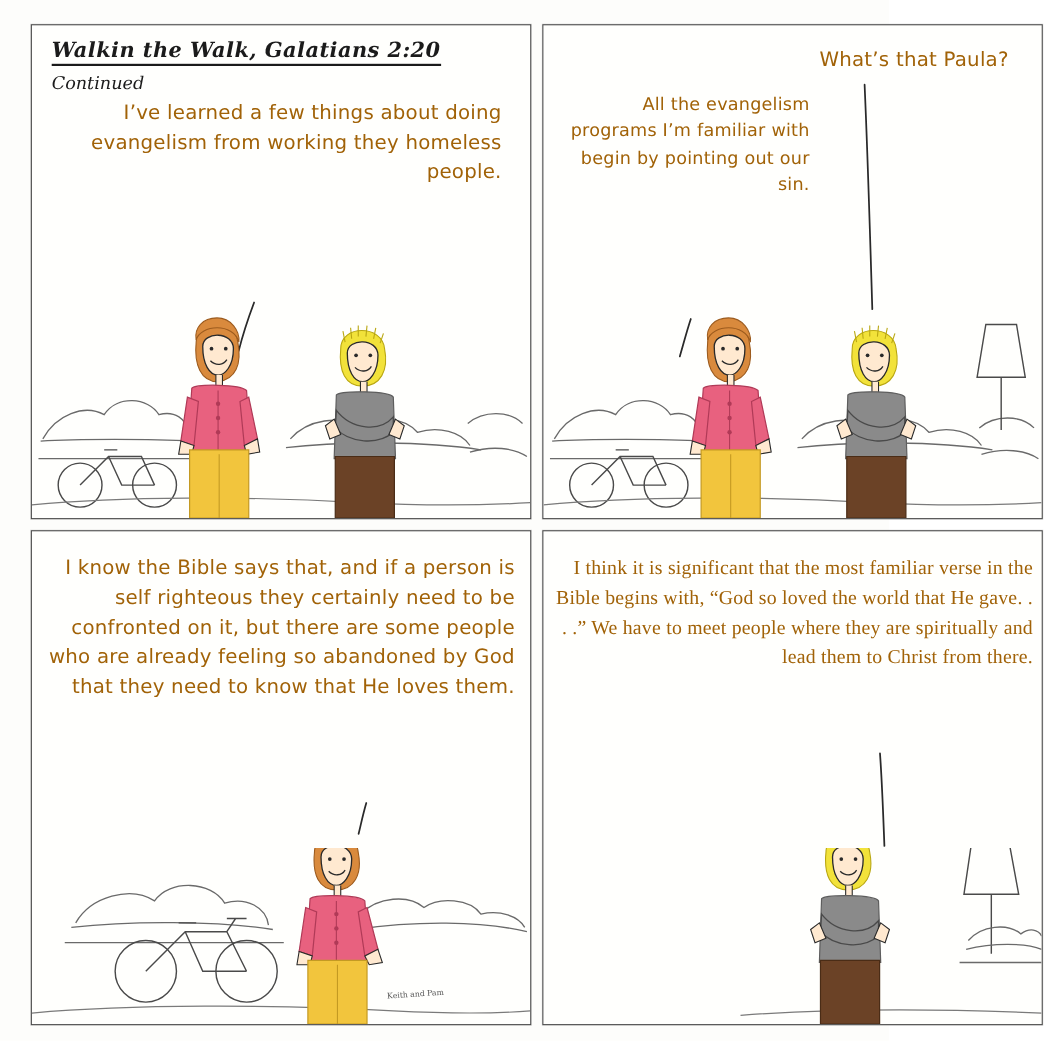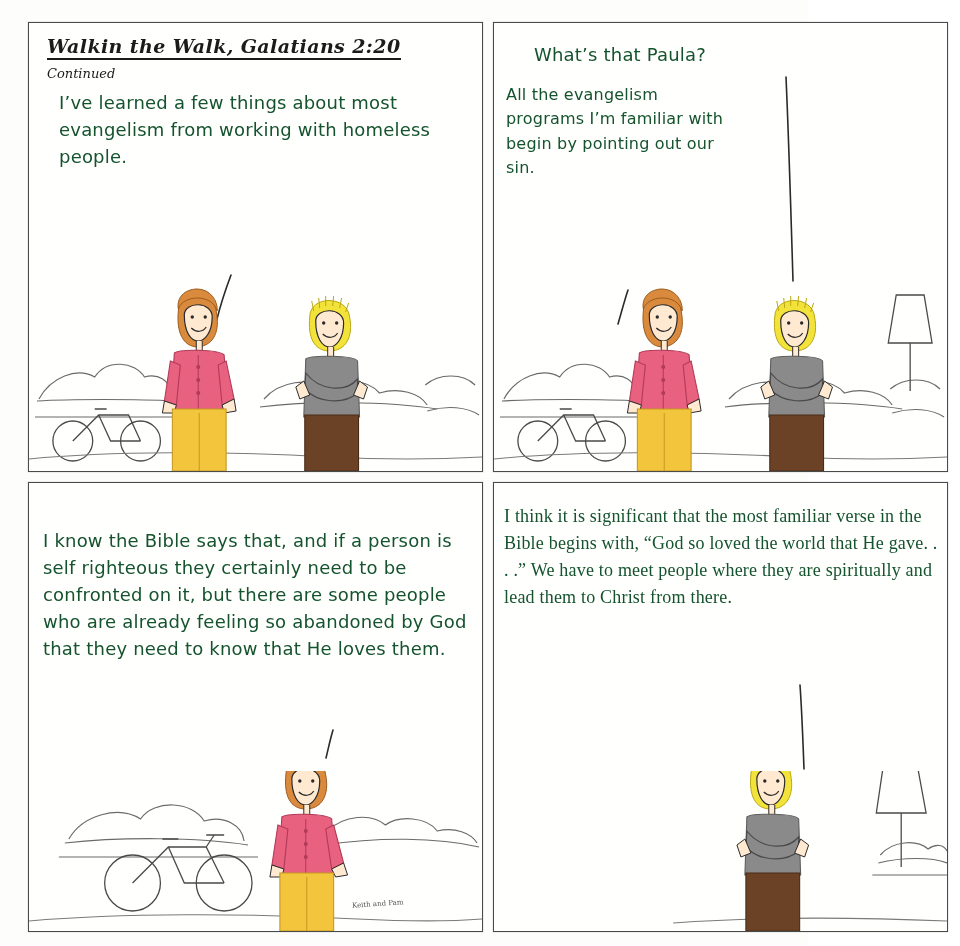--- a/index.html
+++ b/index.html
@@ -67,8 +67,8 @@
   
   .speech {
     position: absolute;
-    text-align: left;
-    color: #14532d;
+    text-align: right;
+    color: #a16207;
     font-family: "DejaVu Sans", sans-serif;
     line-height: 1.5;
     letter-spacing: 0.2px;

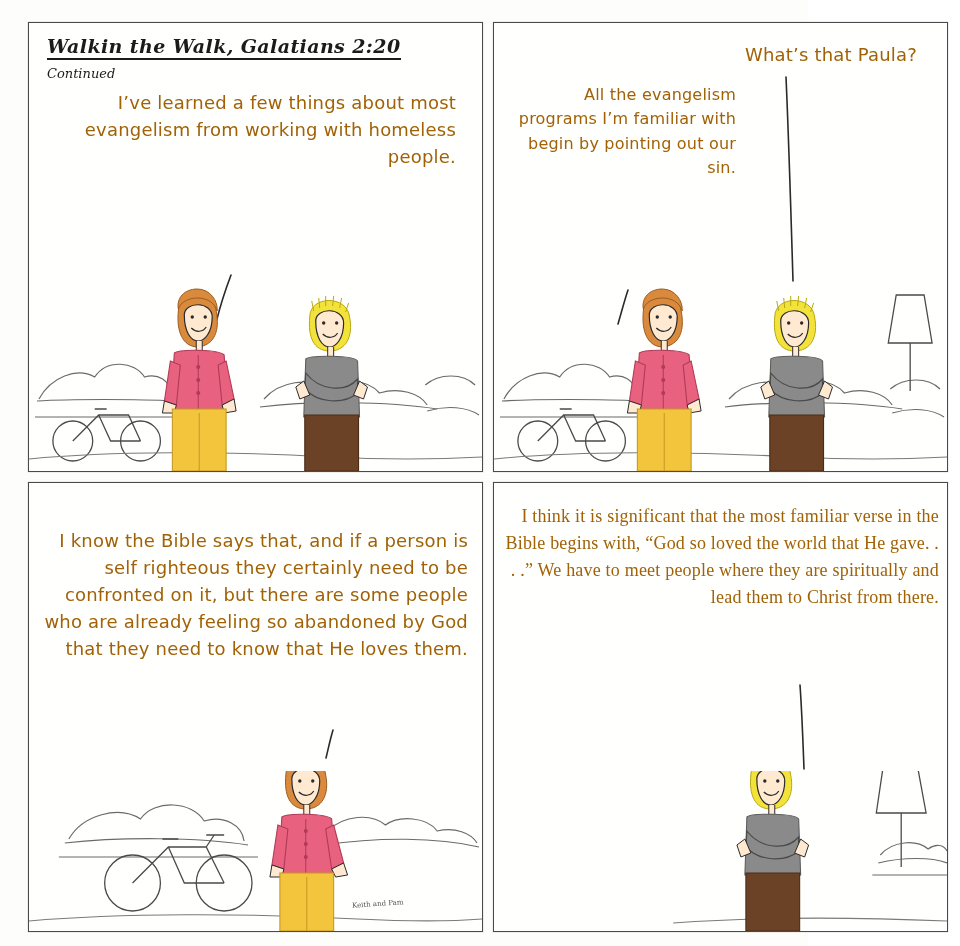--- a/index.html
+++ b/index.html
@@ -58,7 +58,7 @@
   }
   .comic-subtitle {
     font-family: "DejaVu Serif", serif;
-    font-size: 13px;
+    font-size: 16px;
     font-style: italic;
     color: #1b1b1b;
     margin-top: 6px;

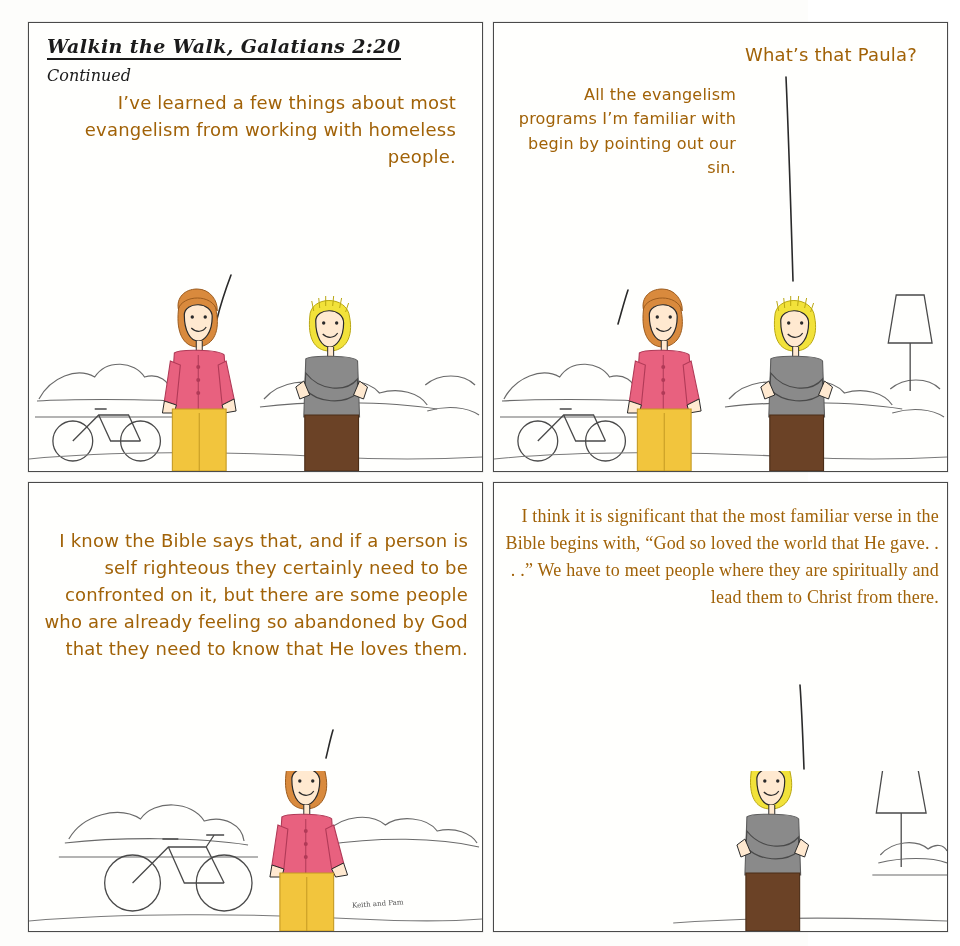--- a/index.html
+++ b/index.html
@@ -139,7 +139,7 @@
         <div class="comic-subtitle">Continued</div>
       </div>
 
-      <div class="speech p1">I’ve learned a few things about most evangelism from working with homeless people.</div>
+      <div class="speech p1">I’ve learned a few things about doing evangelism from working they homeless people.</div>
 
       <div class="tail" style="top:250px; left:180px;">
         <svg width="30" height="50" viewBox="0 0 30 50">

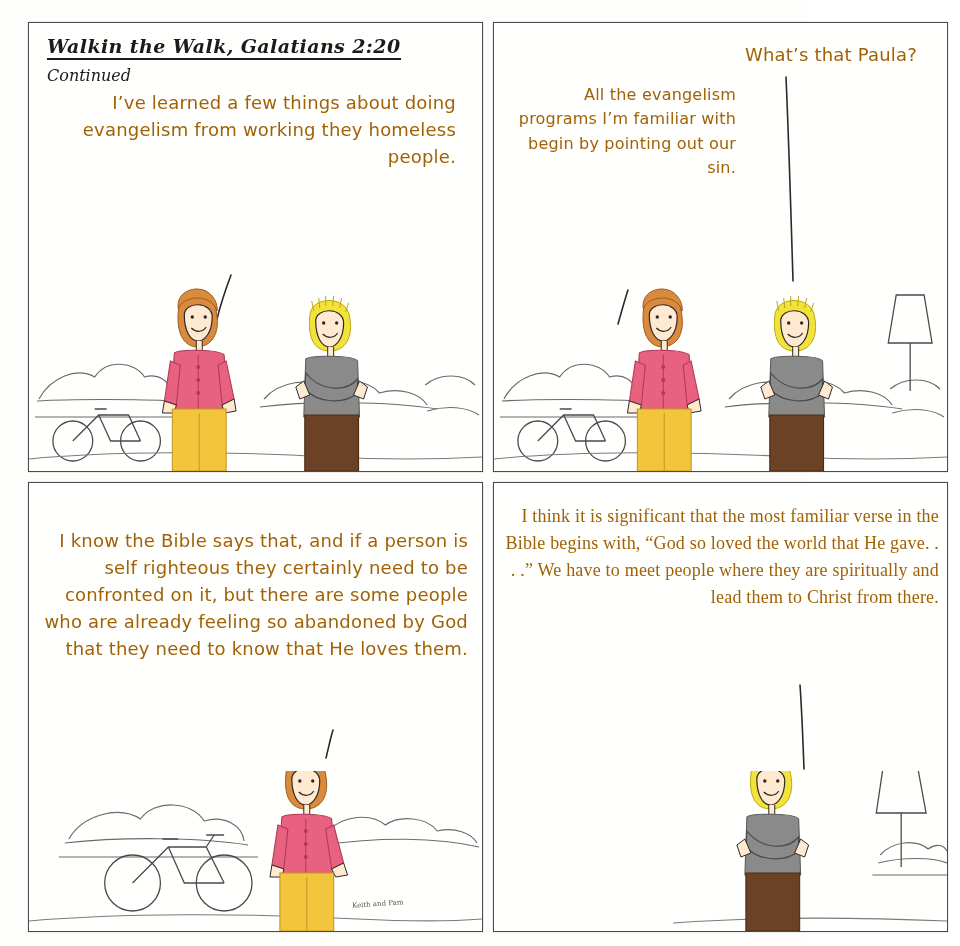--- a/index.html
+++ b/index.html
@@ -90,7 +90,6 @@
     top: 20px; left: 14px; right: 14px;
     font-size: 18px;
     line-height: 1.5;
-    margin-top: 24px;
   }
   .speech.p4 {
     top: 20px; left: 10px; right: 8px;

